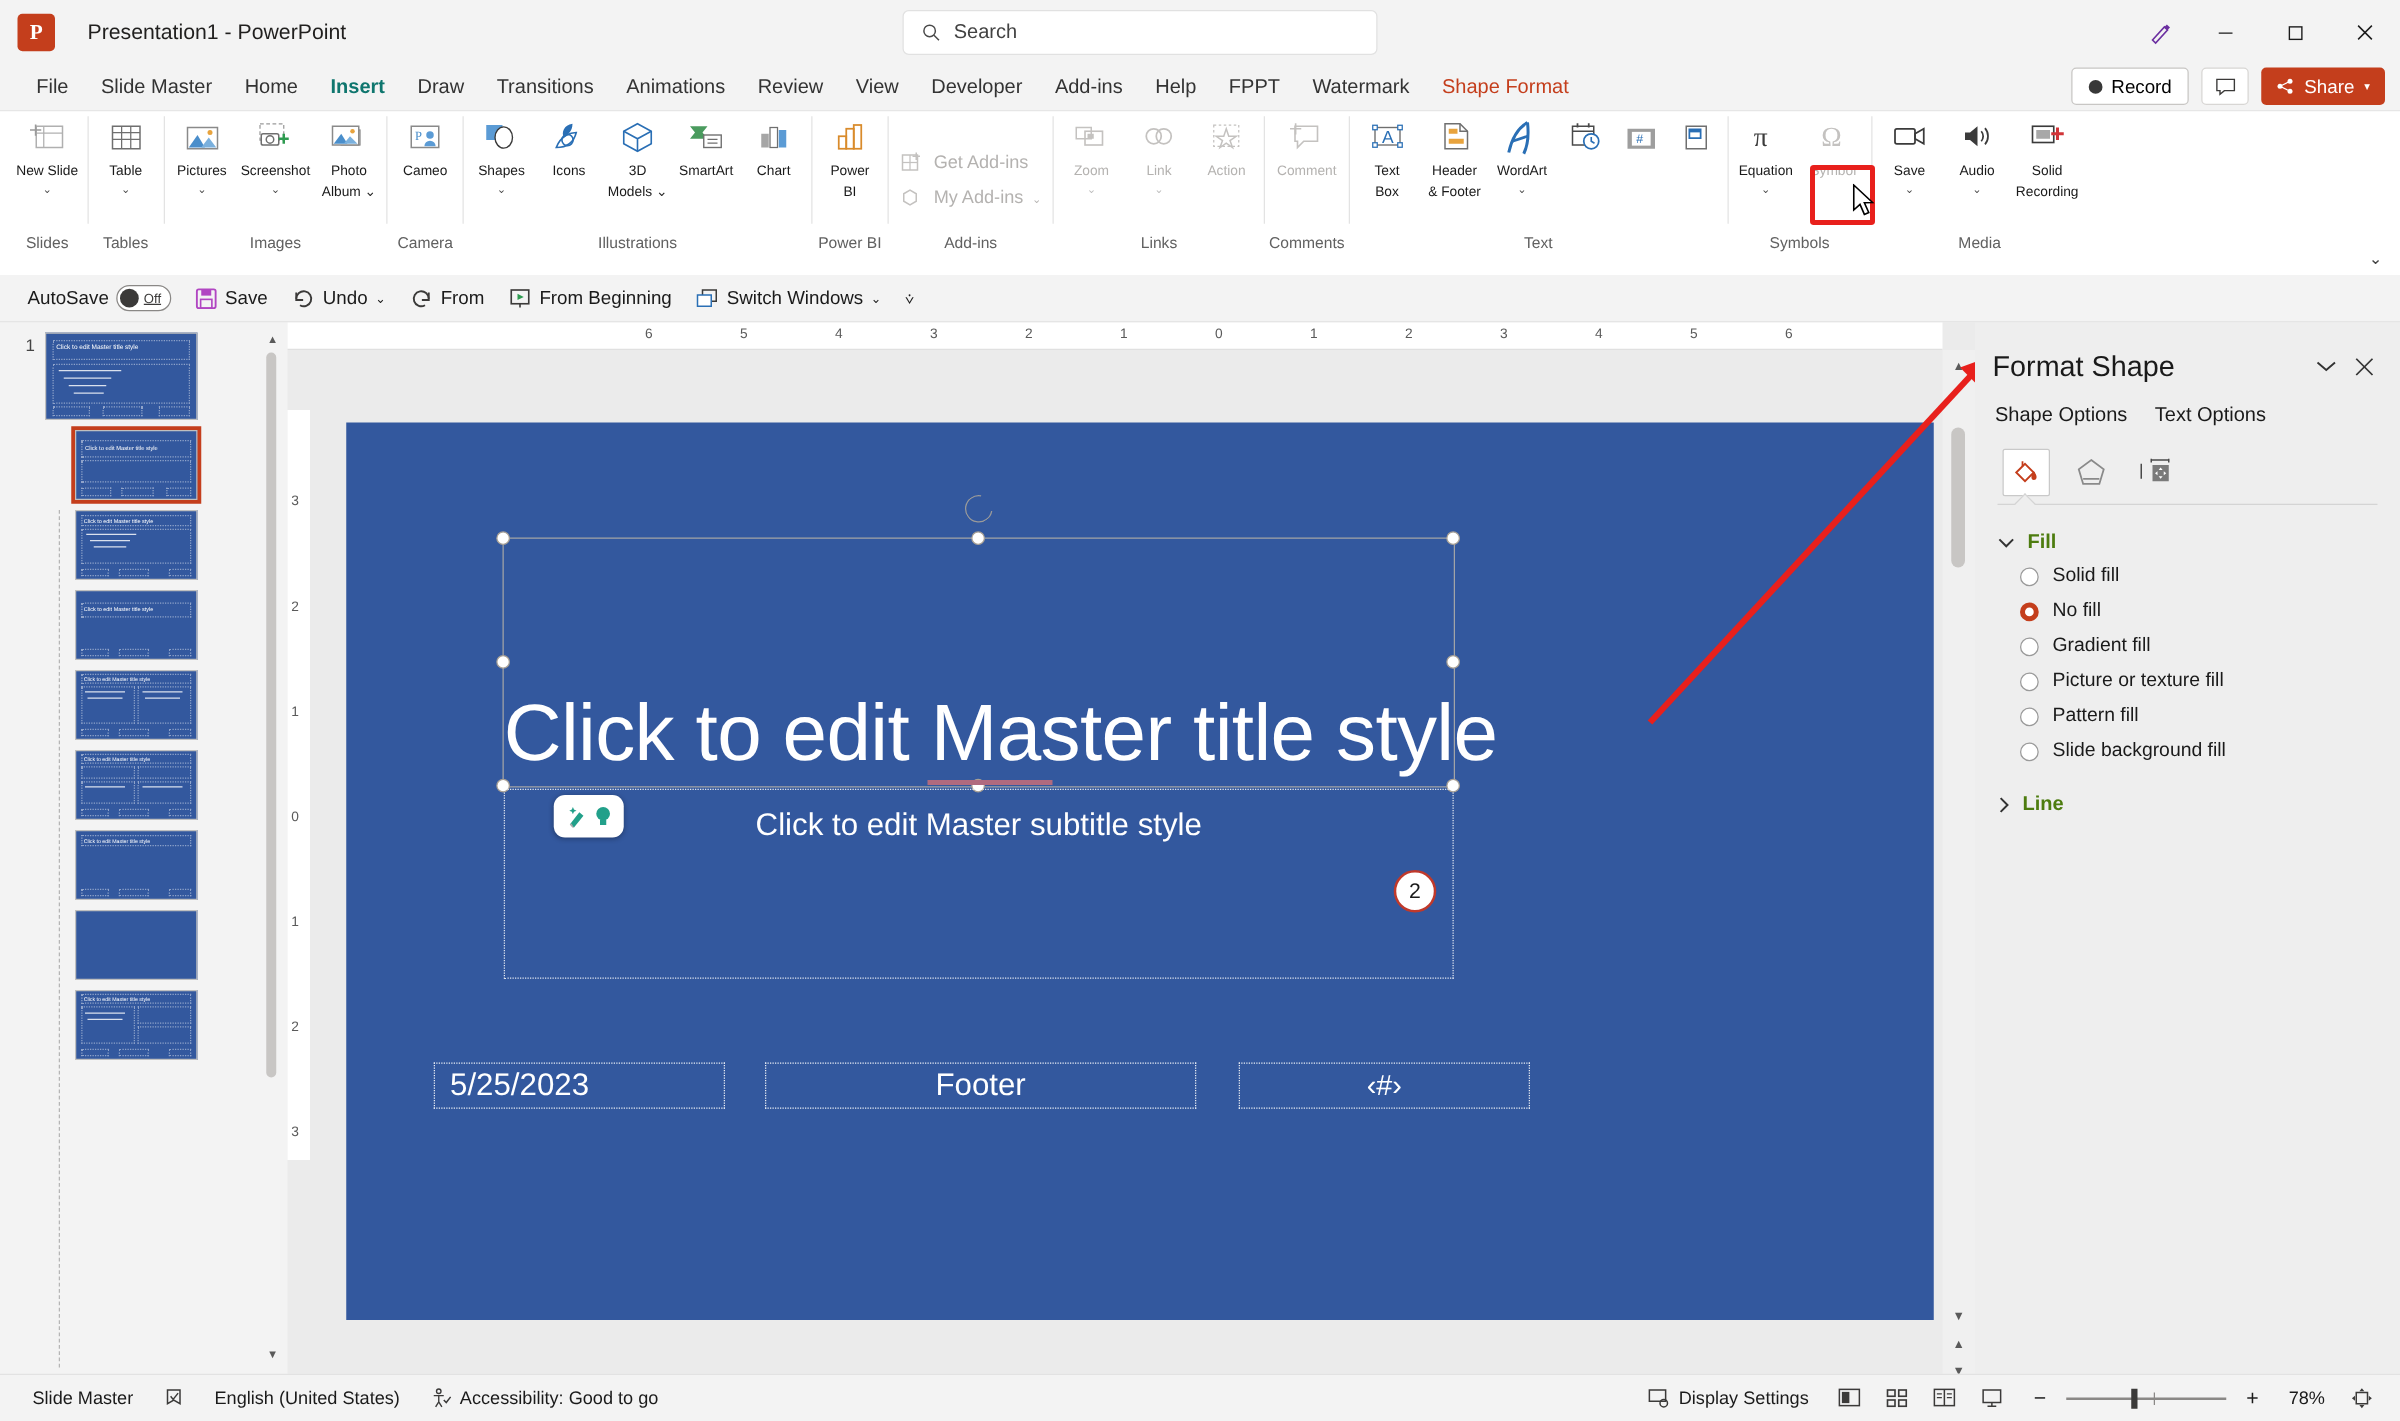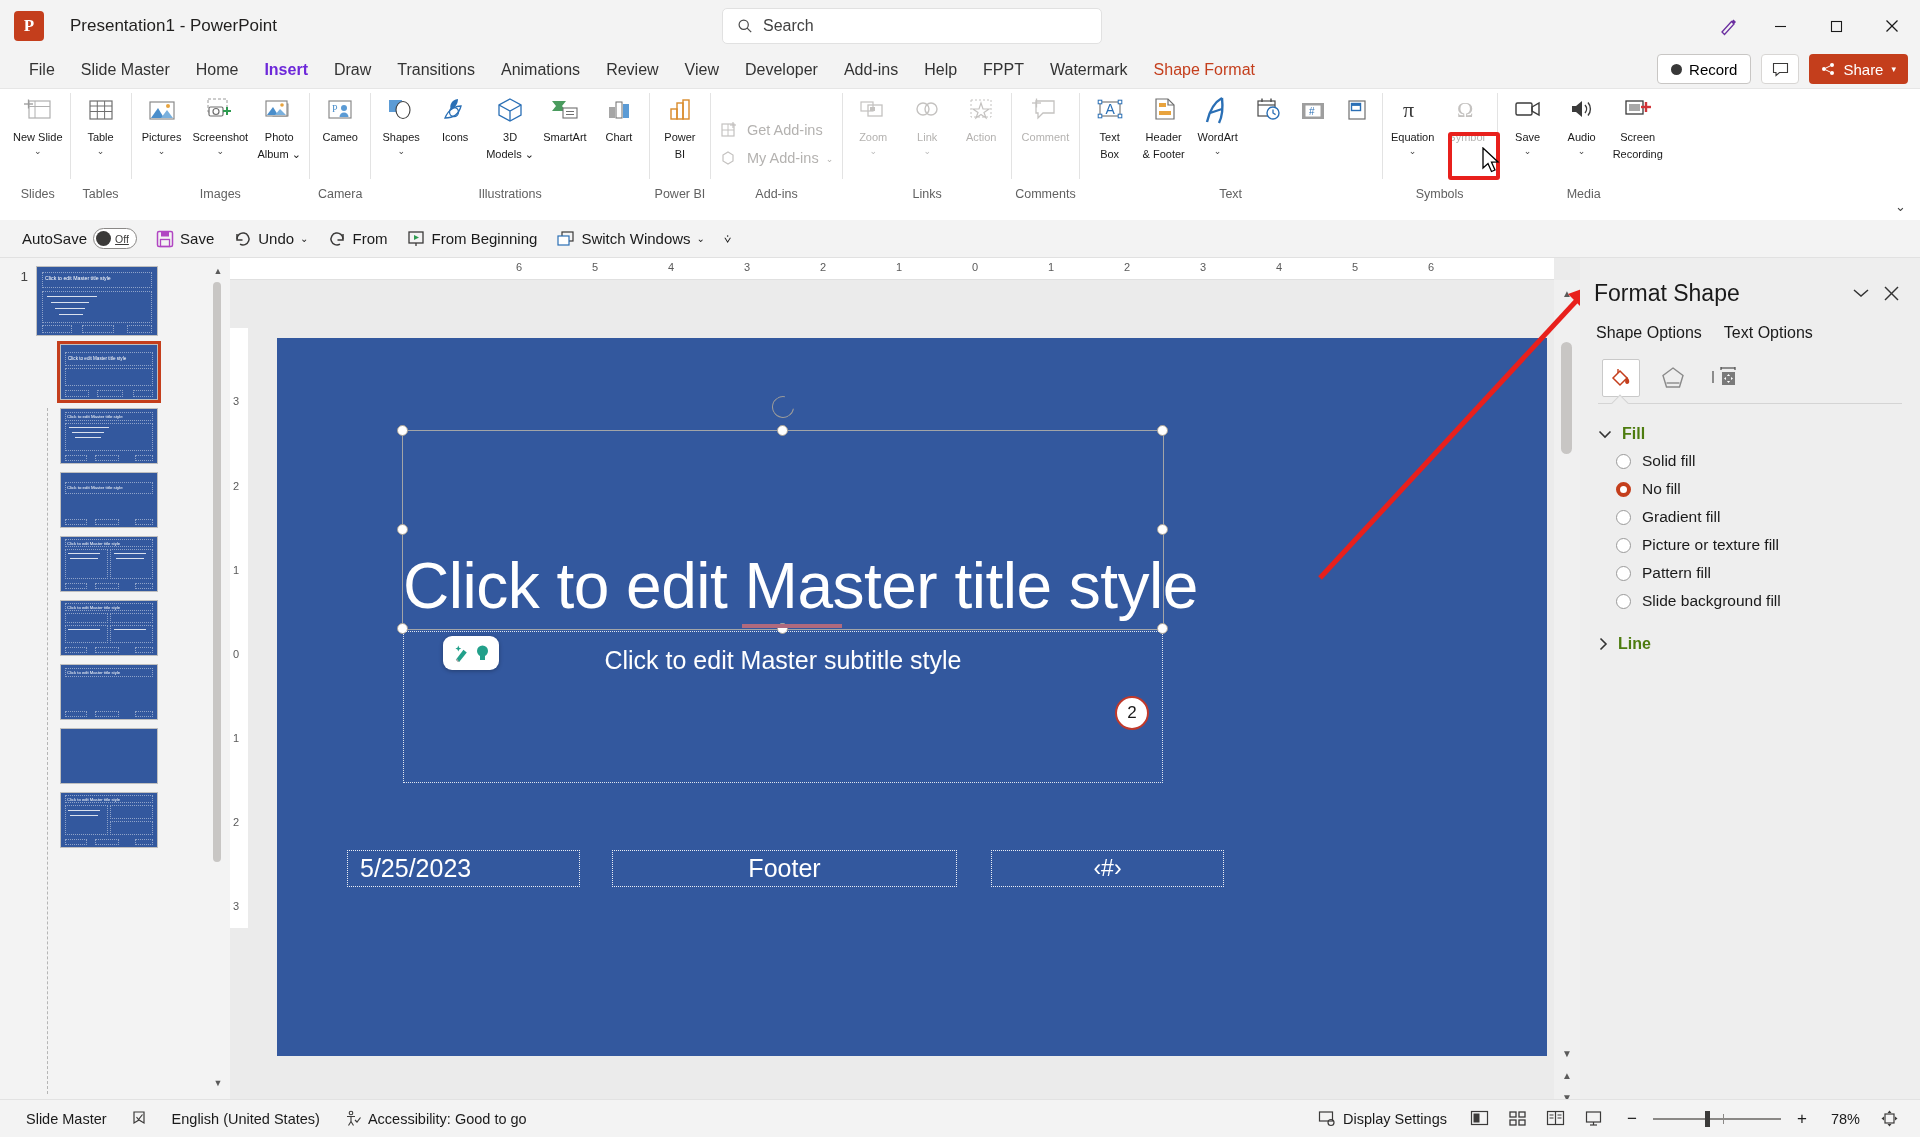--- a/index.html
+++ b/index.html
@@ -45,7 +45,7 @@
     padding: 5px 13px; font-size: 16px; color: #333; position: relative; cursor: default;
     white-space: nowrap;
   }
-  .tab.active { color: #6d28d9; font-weight: 600; }
+  .tab.active { color: #0f766e; font-weight: 600; }
   .tab.active::after {
     content: ""; position: absolute; left: 12px; right: 12px; bottom: -6px;
     height: 2.5px; background: #c43e1c;

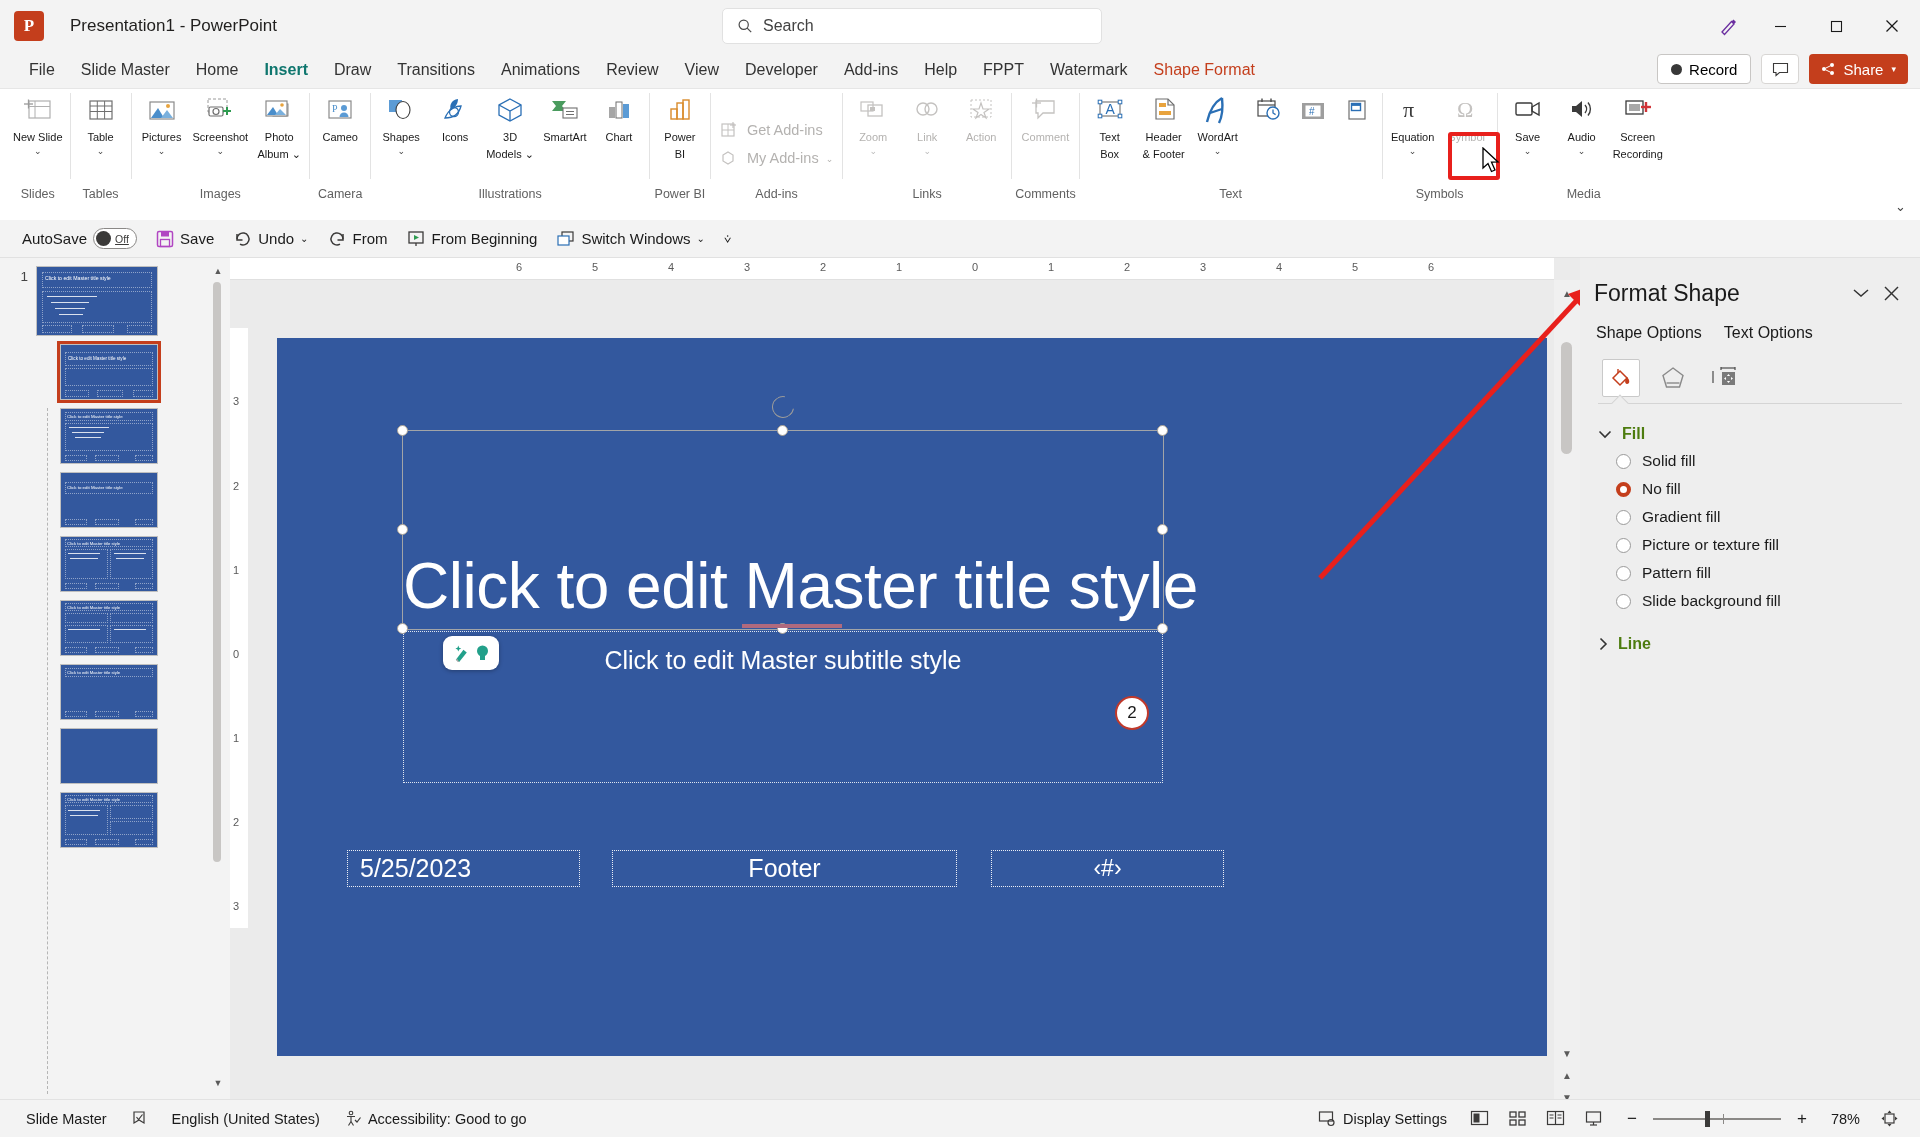--- a/index.html
+++ b/index.html
@@ -715,7 +715,7 @@
               <line x1="19" y1="11" x2="29" y2="11" stroke="#d13438" stroke-width="2.4"></line>
             </svg>
         </span>
-        <span class="lbl nowrap">Screen</span>
+        <span class="lbl nowrap">Solid</span>
         <span class="lbl nowrap">Recording</span>
       </div>
     </div>

